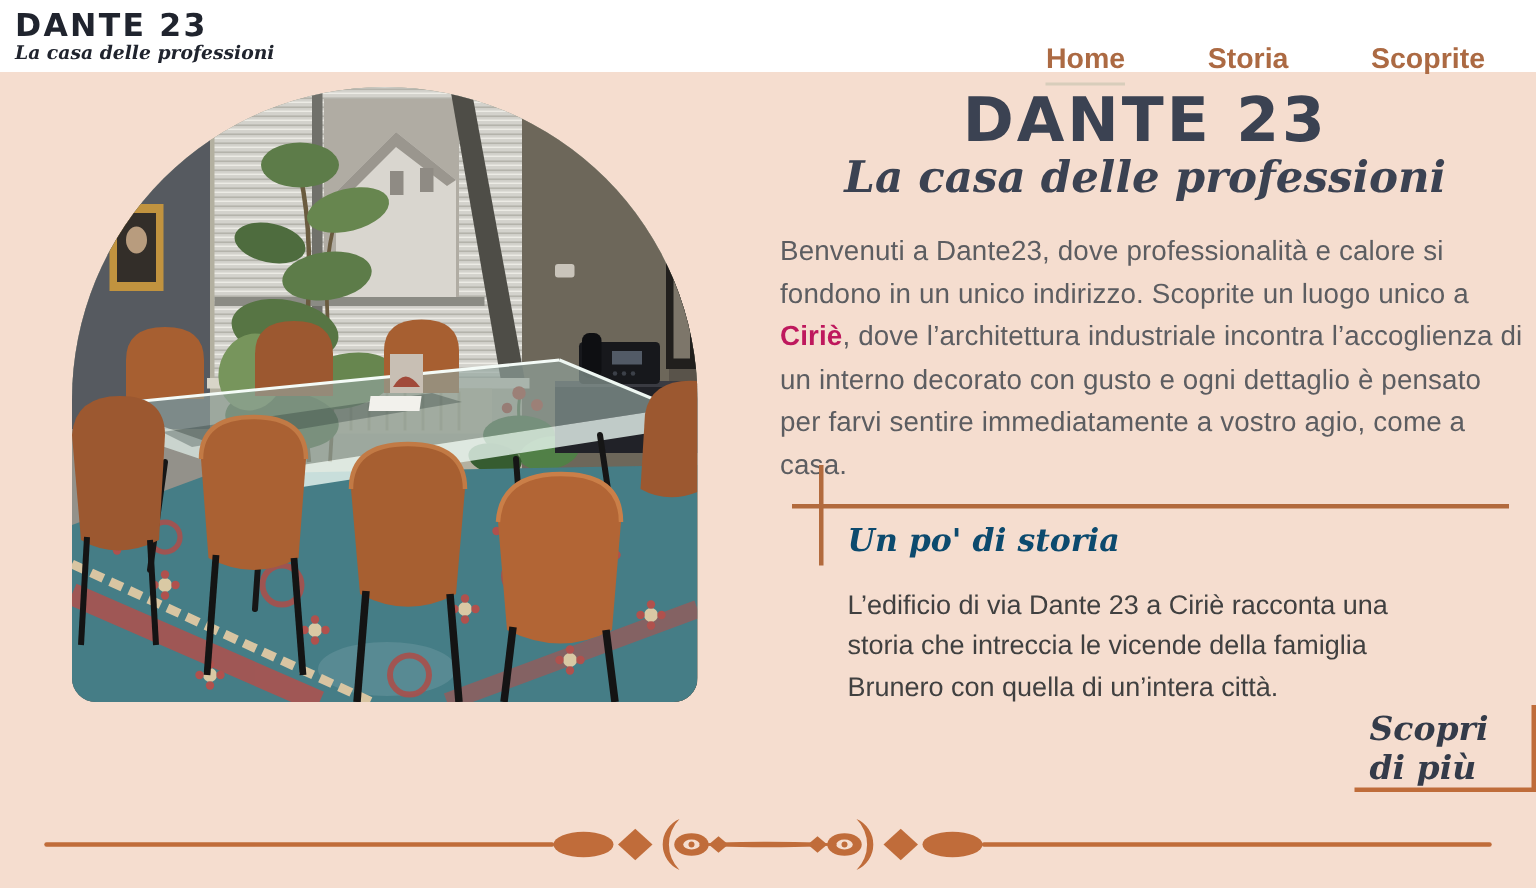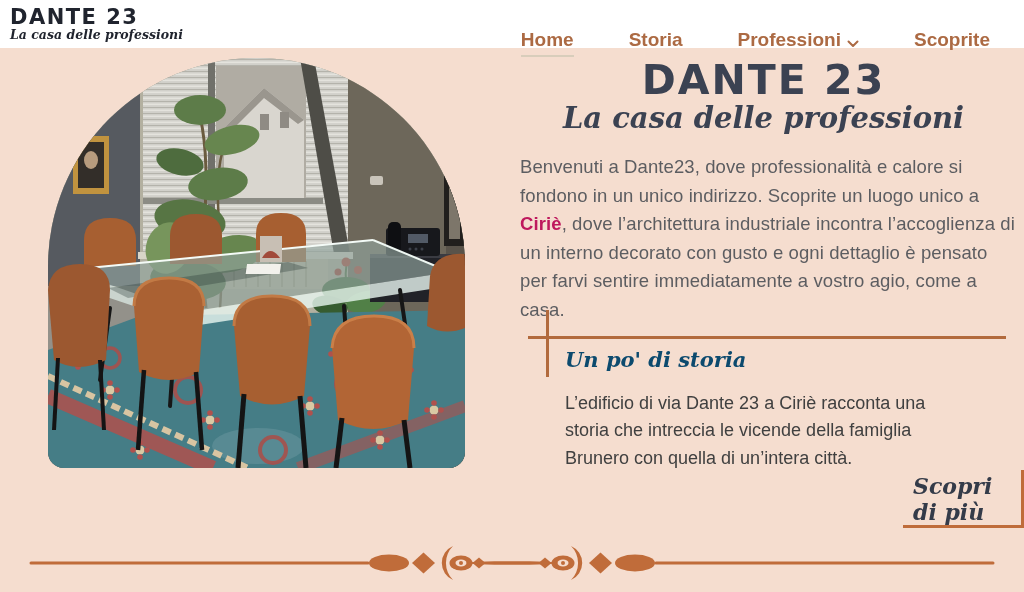--- a/index.html
+++ b/index.html
@@ -87,14 +87,6 @@
     </a>
     <a class="nav-item">
       <span>Storia</span>
-    </a>
-    <a class="nav-item">
-      <span>Professioni</span>
-      <span class="chevron">
-        <svg width="12" height="8" viewBox="0 0 12 8">
-            <polyline points="1.5,1.5 6,6 10.5,1.5" fill="none" stroke="#ac6a43" stroke-width="2" stroke-linecap="round" stroke-linejoin="round"></polyline>
-          </svg>
-      </span>
     </a>
     <a class="nav-item">
       <span>Scoprite</span>

